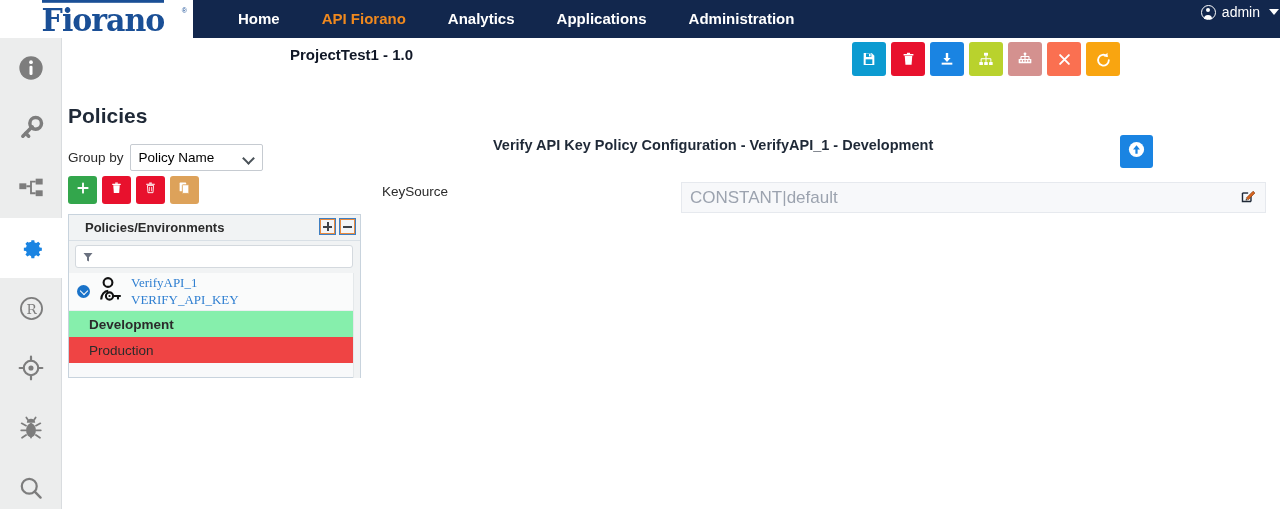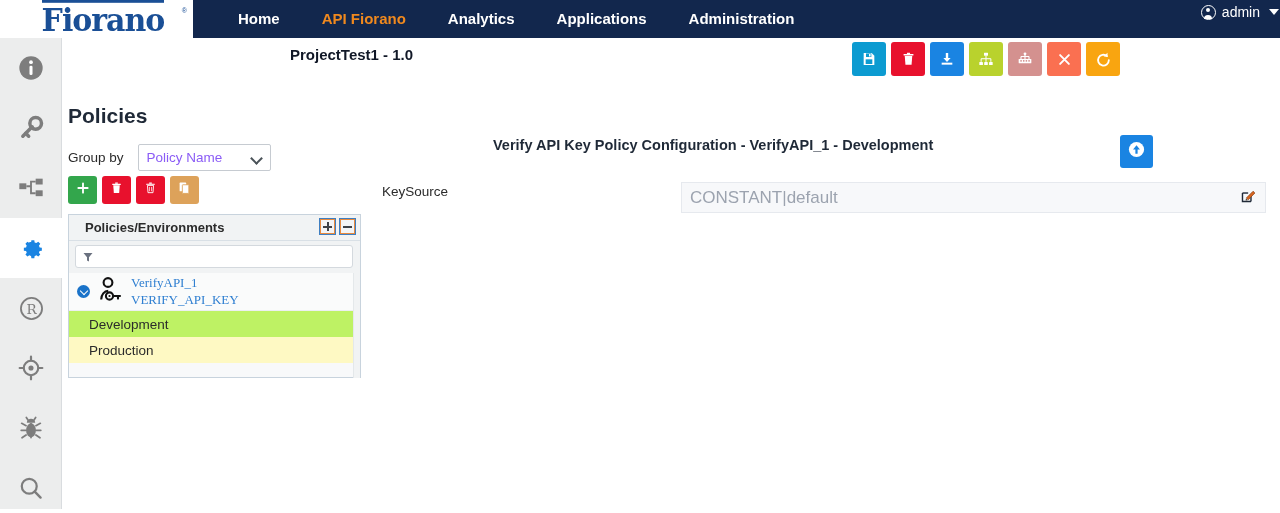--- a/index.html
+++ b/index.html
@@ -140,10 +140,9 @@
     border-radius: 2px;
     display: flex; align-items: center;
     padding: 0 8px;
-    font-size: 13.5px; color: #8b5cf6;
+    font-size: 13.5px; color: #000000;
     cursor: pointer;
     position: relative;
-    margin-left: 8px;
   }
   .sel-caret {
     position: absolute; right: 9px; top: 9px;

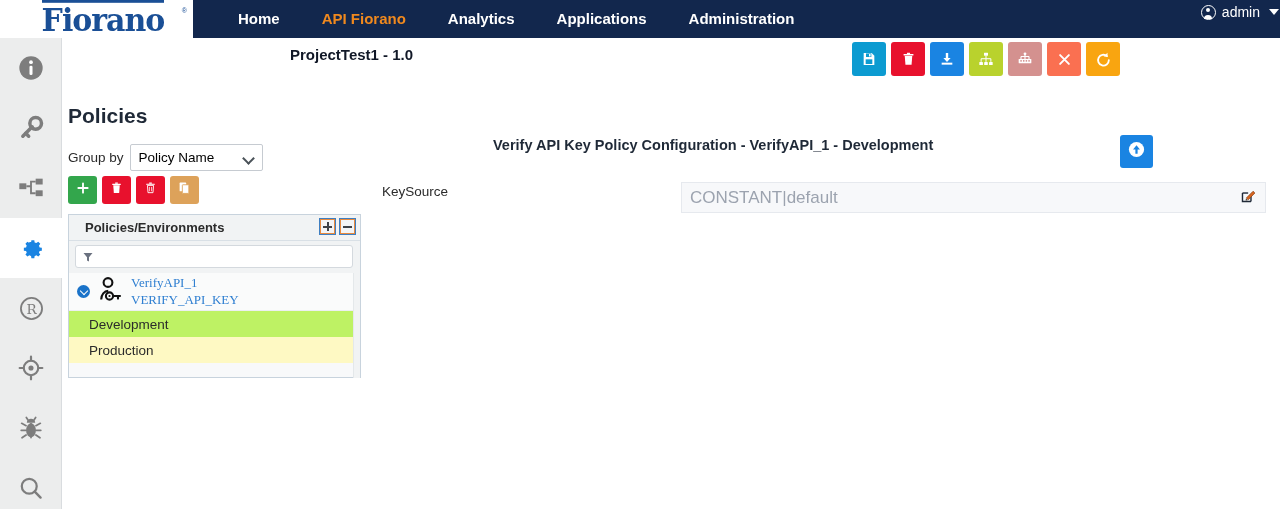--- a/index.html
+++ b/index.html
@@ -258,7 +258,7 @@
     cursor: pointer;
     background: #fef9c3;
   }
-  .tree-row.selected { background: #bef264; }
+  .tree-row.selected { background: #86efac; font-weight: bold; }
   .tree-scrollbar {
     position: absolute; right: 0; top: 58px;
     width: 7px; height: 105px;

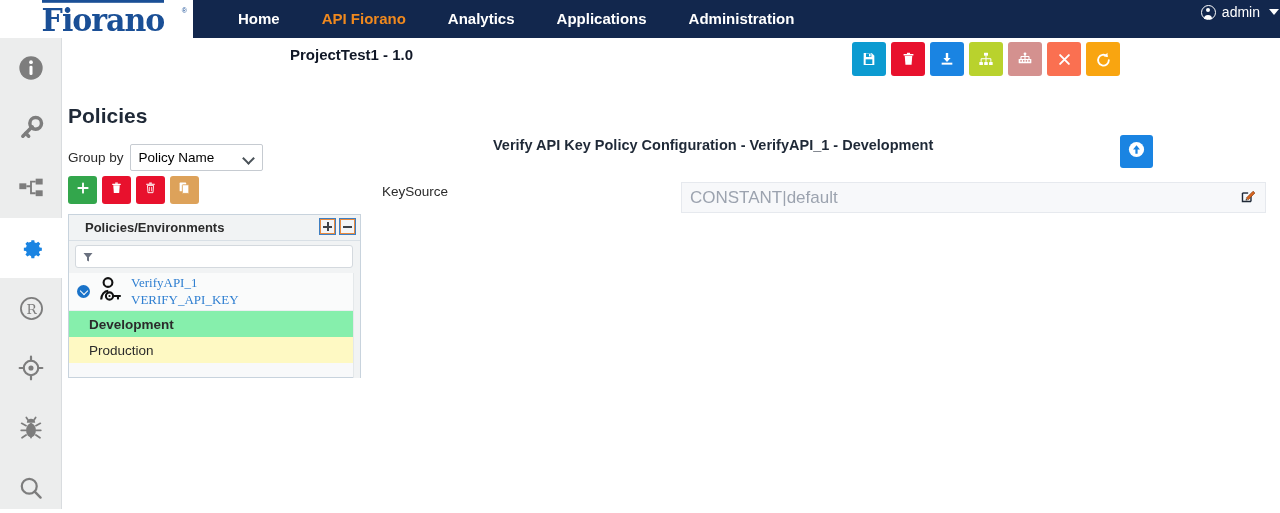--- a/index.html
+++ b/index.html
@@ -256,7 +256,7 @@
     padding-left: 20px;
     font-size: 13.5px; color: #2b2b2b;
     cursor: pointer;
-    background: #fef9c3;
+    background: #ef4444;
   }
   .tree-row.selected { background: #86efac; font-weight: bold; }
   .tree-scrollbar {

